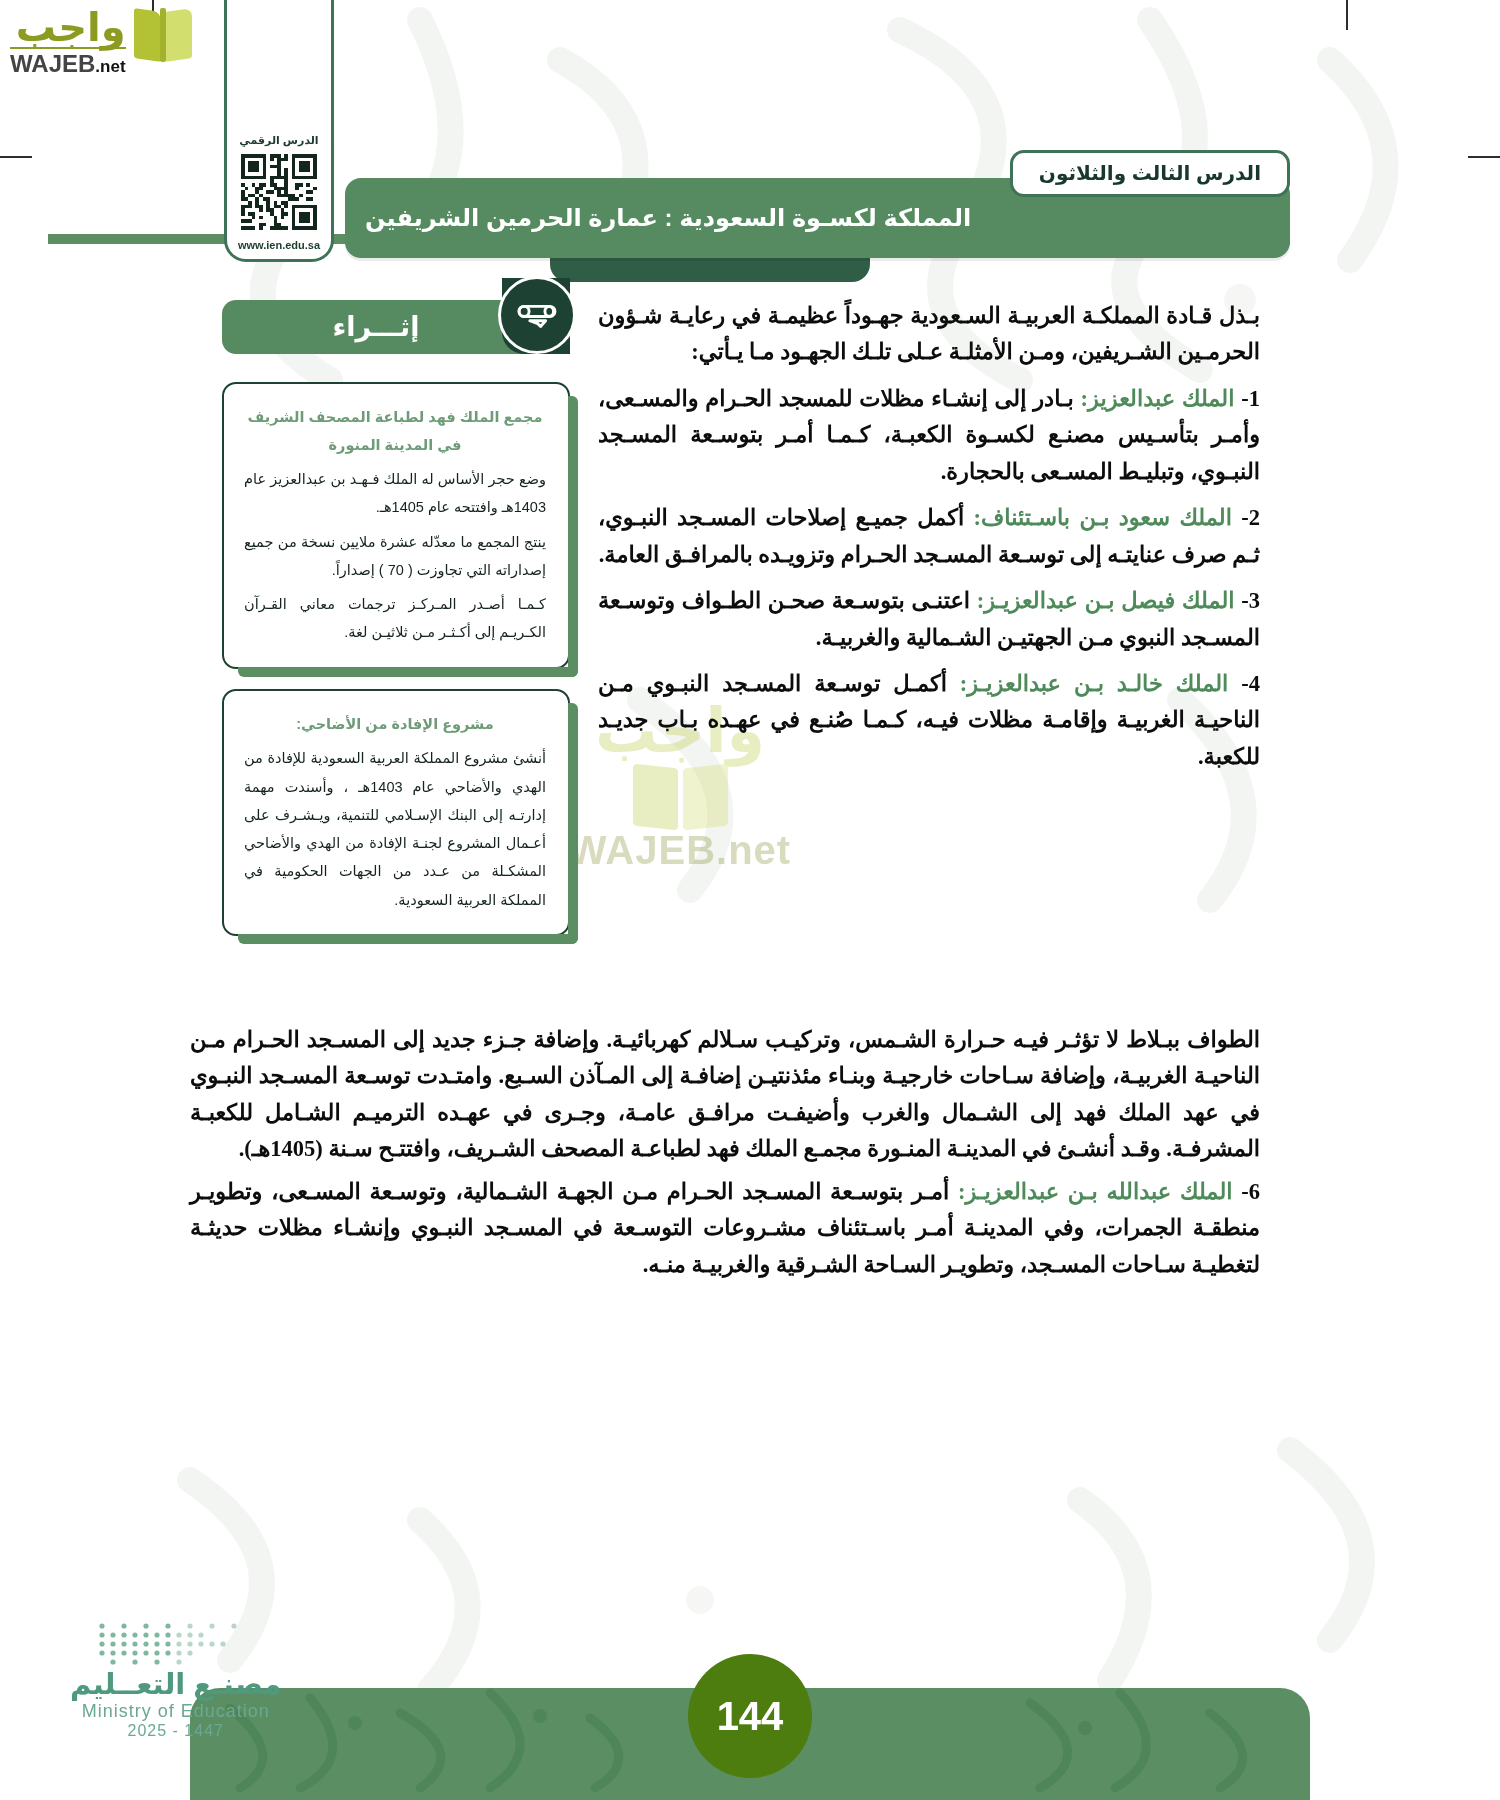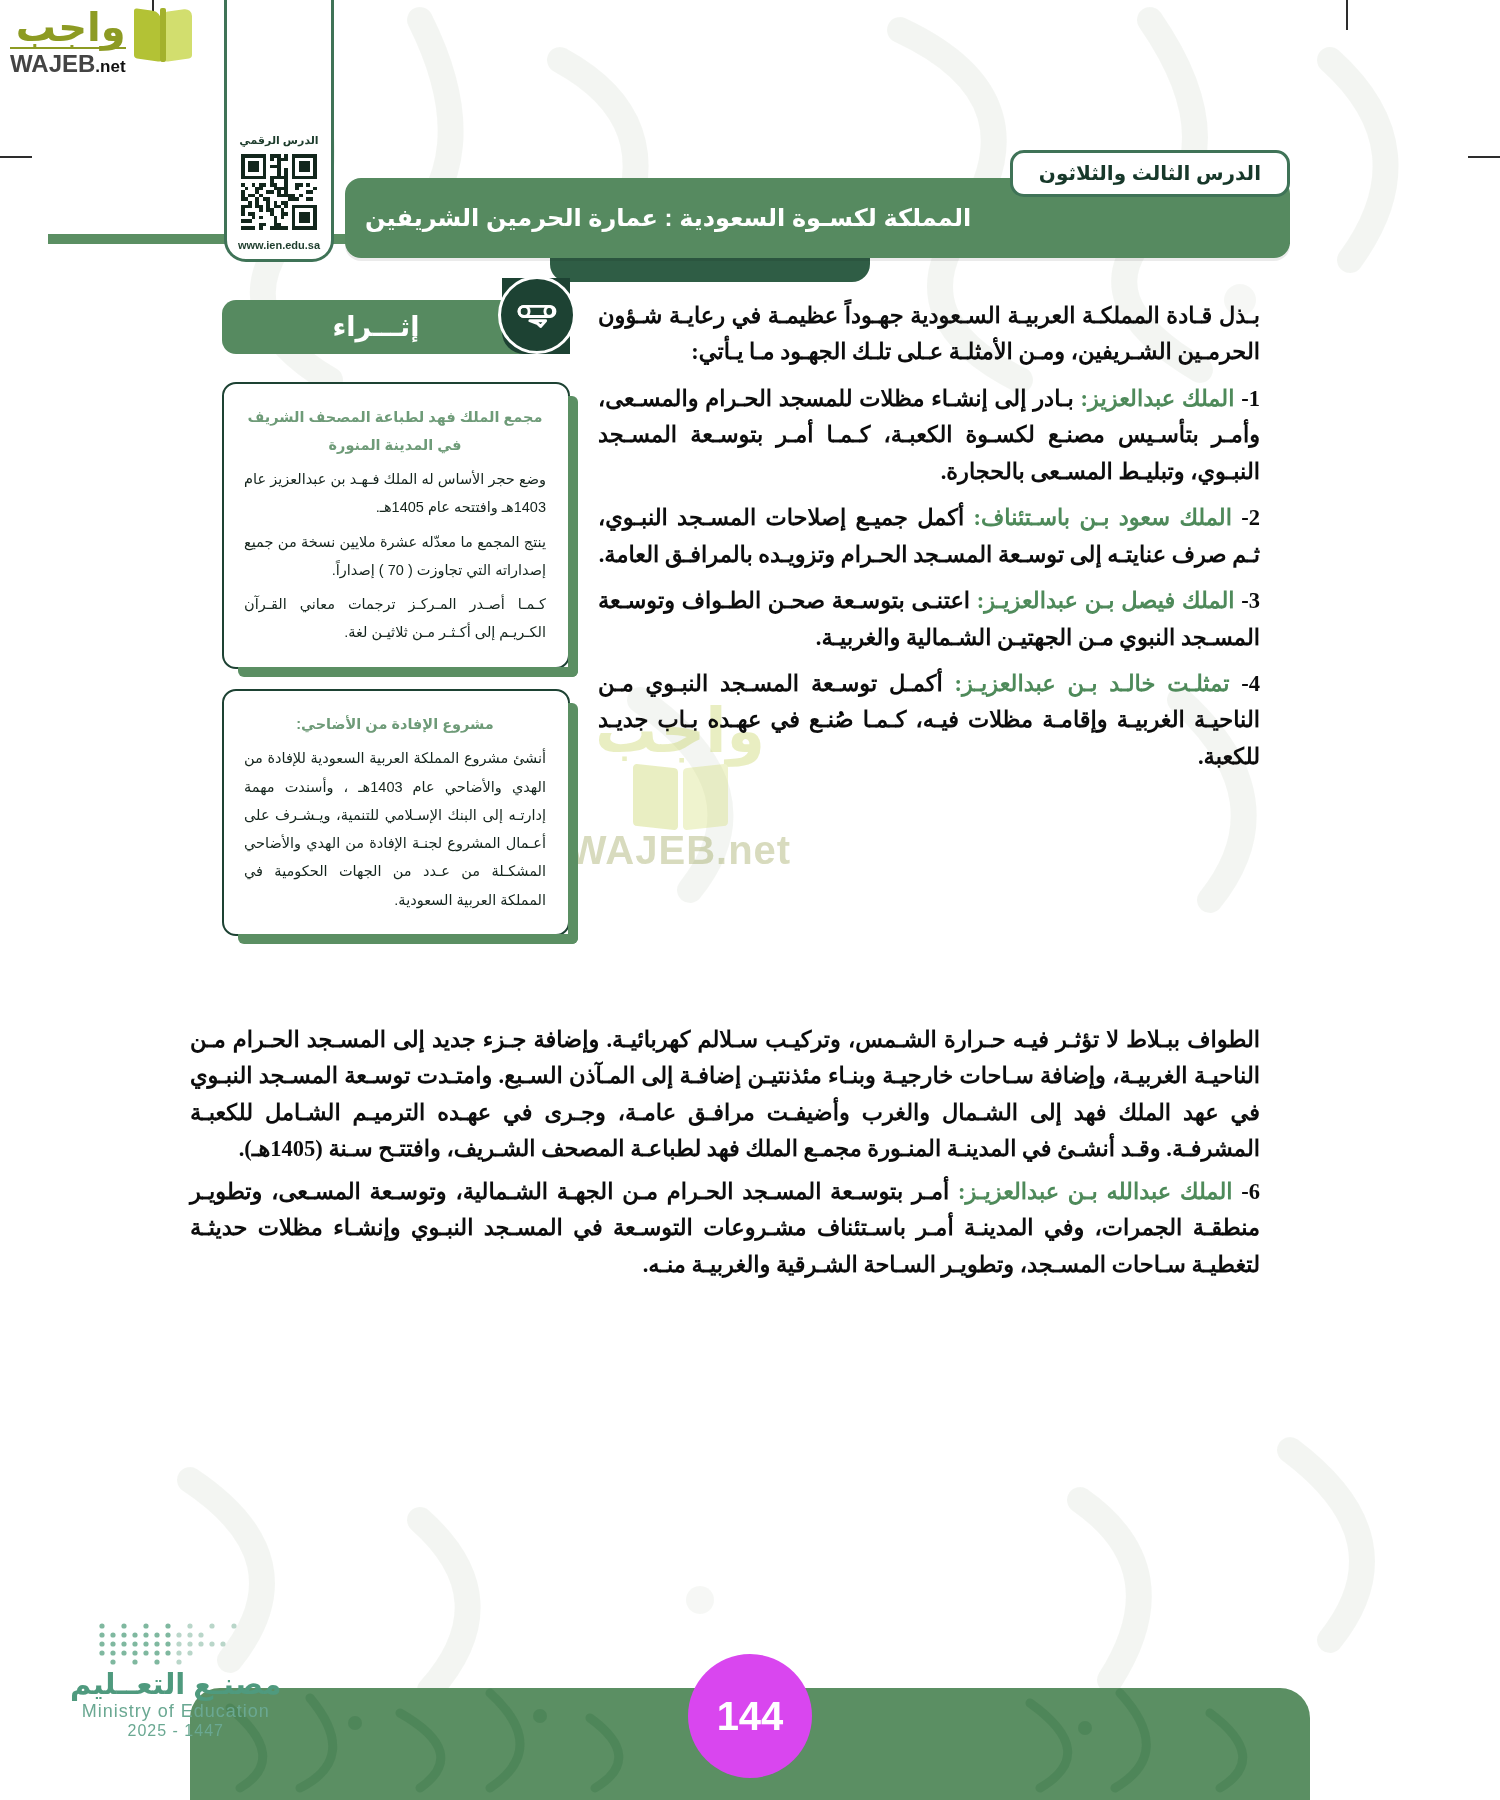--- a/index.html
+++ b/index.html
@@ -893,7 +893,7 @@
 
   <p class="para">
     <span>4-</span>
-    <span class="king">تمثلـت خالـد بـن عبدالعزيـز:</span><span> أكمـل توسـعة المسـجد النبـوي مـن الناحيـة الغربيـة وإقامـة مظلات فيـه، كـمـا صُنـع في عهـده بـاب جديـد للكعبة.</span>
+    <span class="king">الملك خالـد بـن عبدالعزيـز:</span><span> أكمـل توسـعة المسـجد النبـوي مـن الناحيـة الغربيـة وإقامـة مظلات فيـه، كـمـا صُنـع في عهـده بـاب جديـد للكعبة.</span>
   </p>
 
 

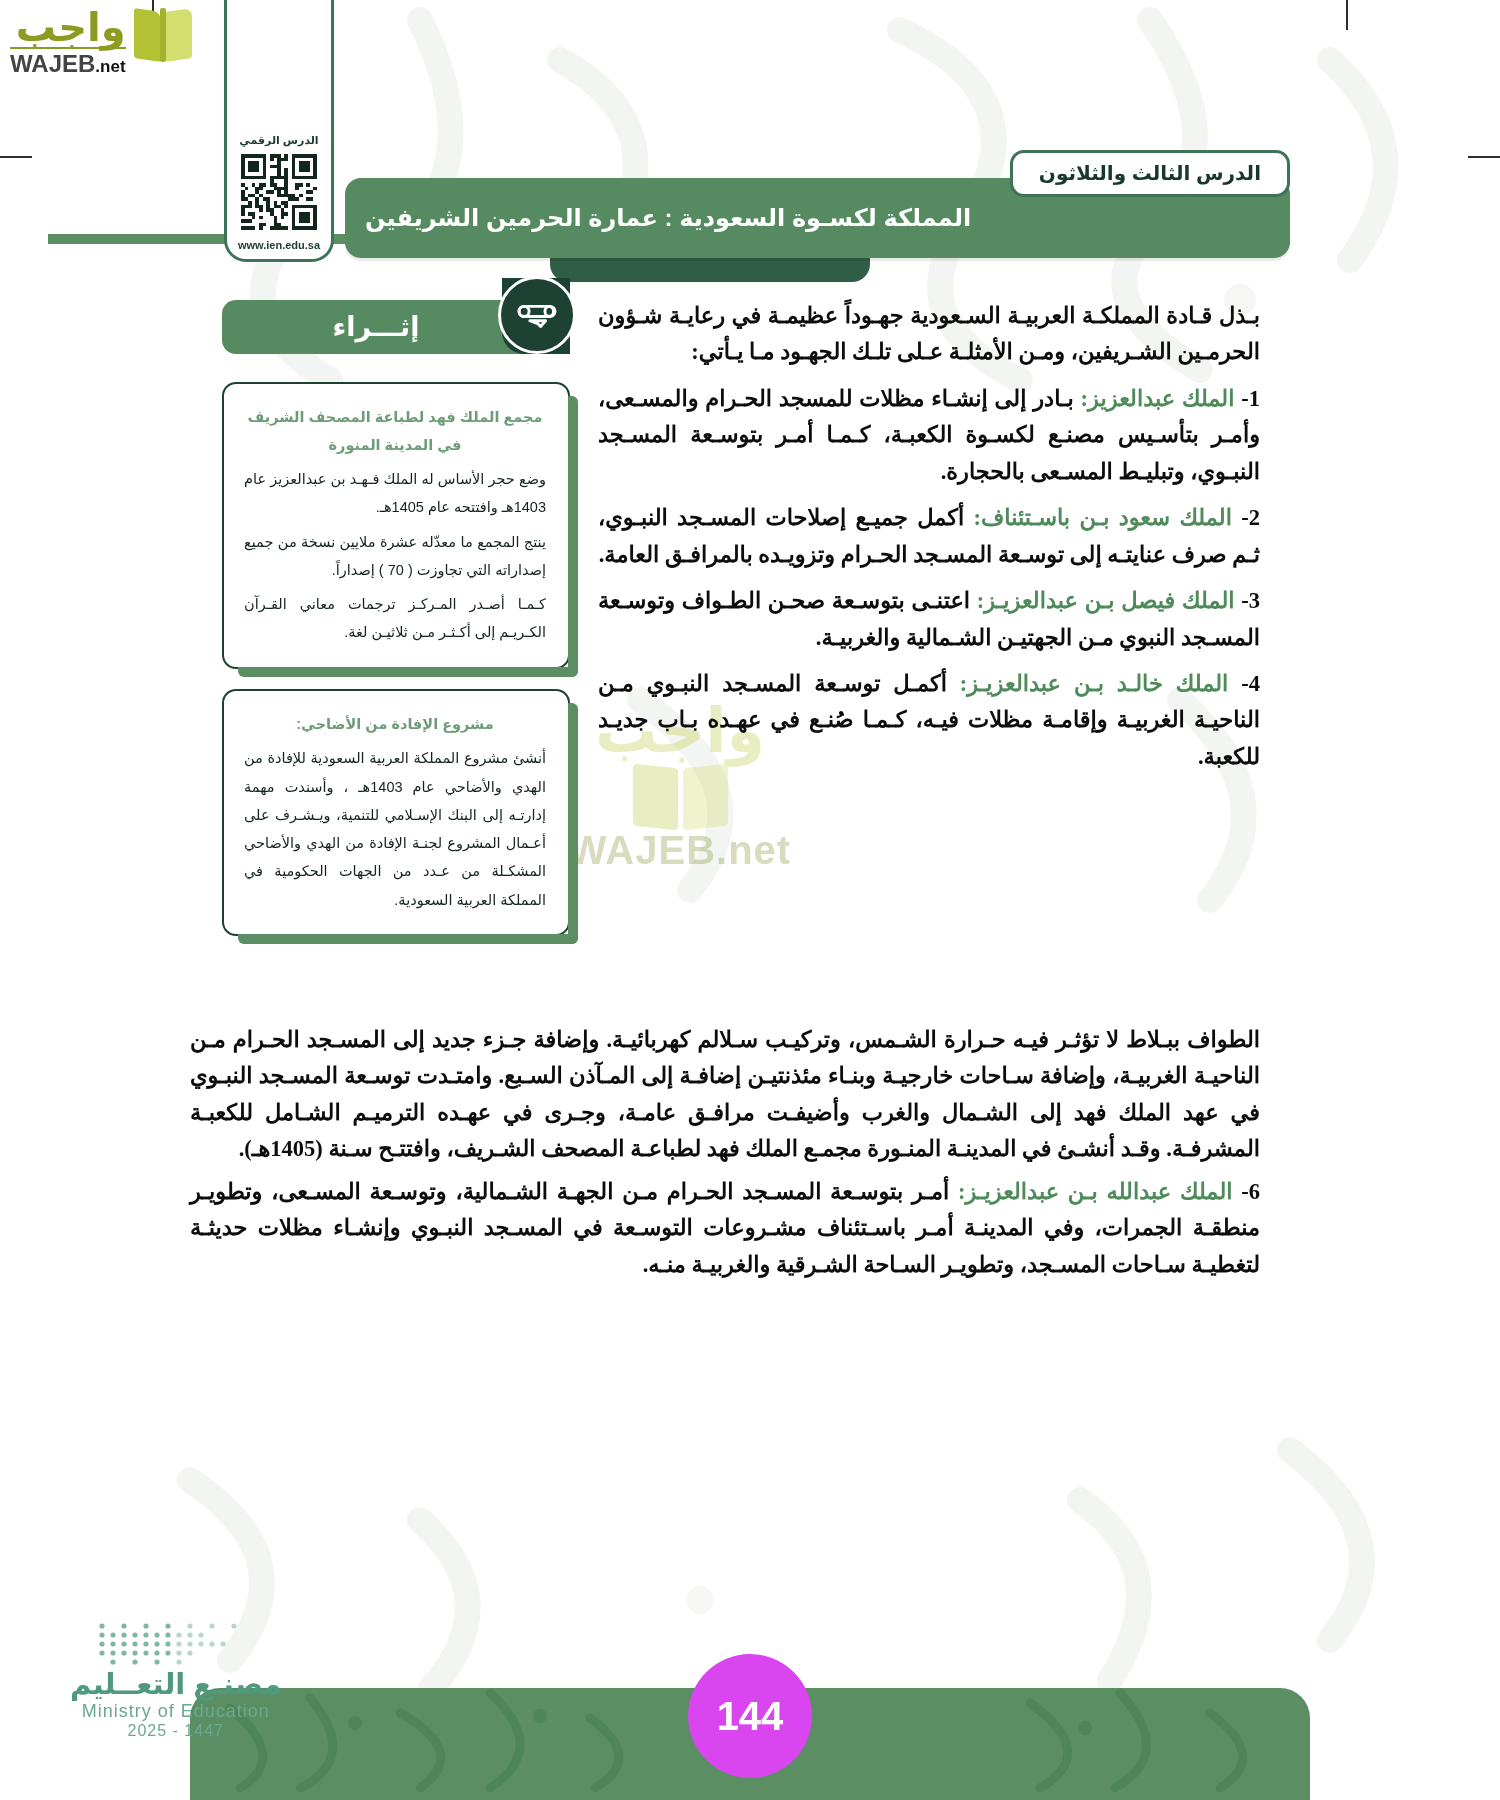--- a/index.html
+++ b/index.html
@@ -301,7 +301,7 @@
     bottom: 22px;
     width: 124px; height: 124px;
     border-radius: 50%;
-    background: #d946ef;
+    background: #4d7c0f;
     color: #fff;
     display: flex; align-items: center; justify-content: center;
     font-size: 40px; font-weight: bold;

